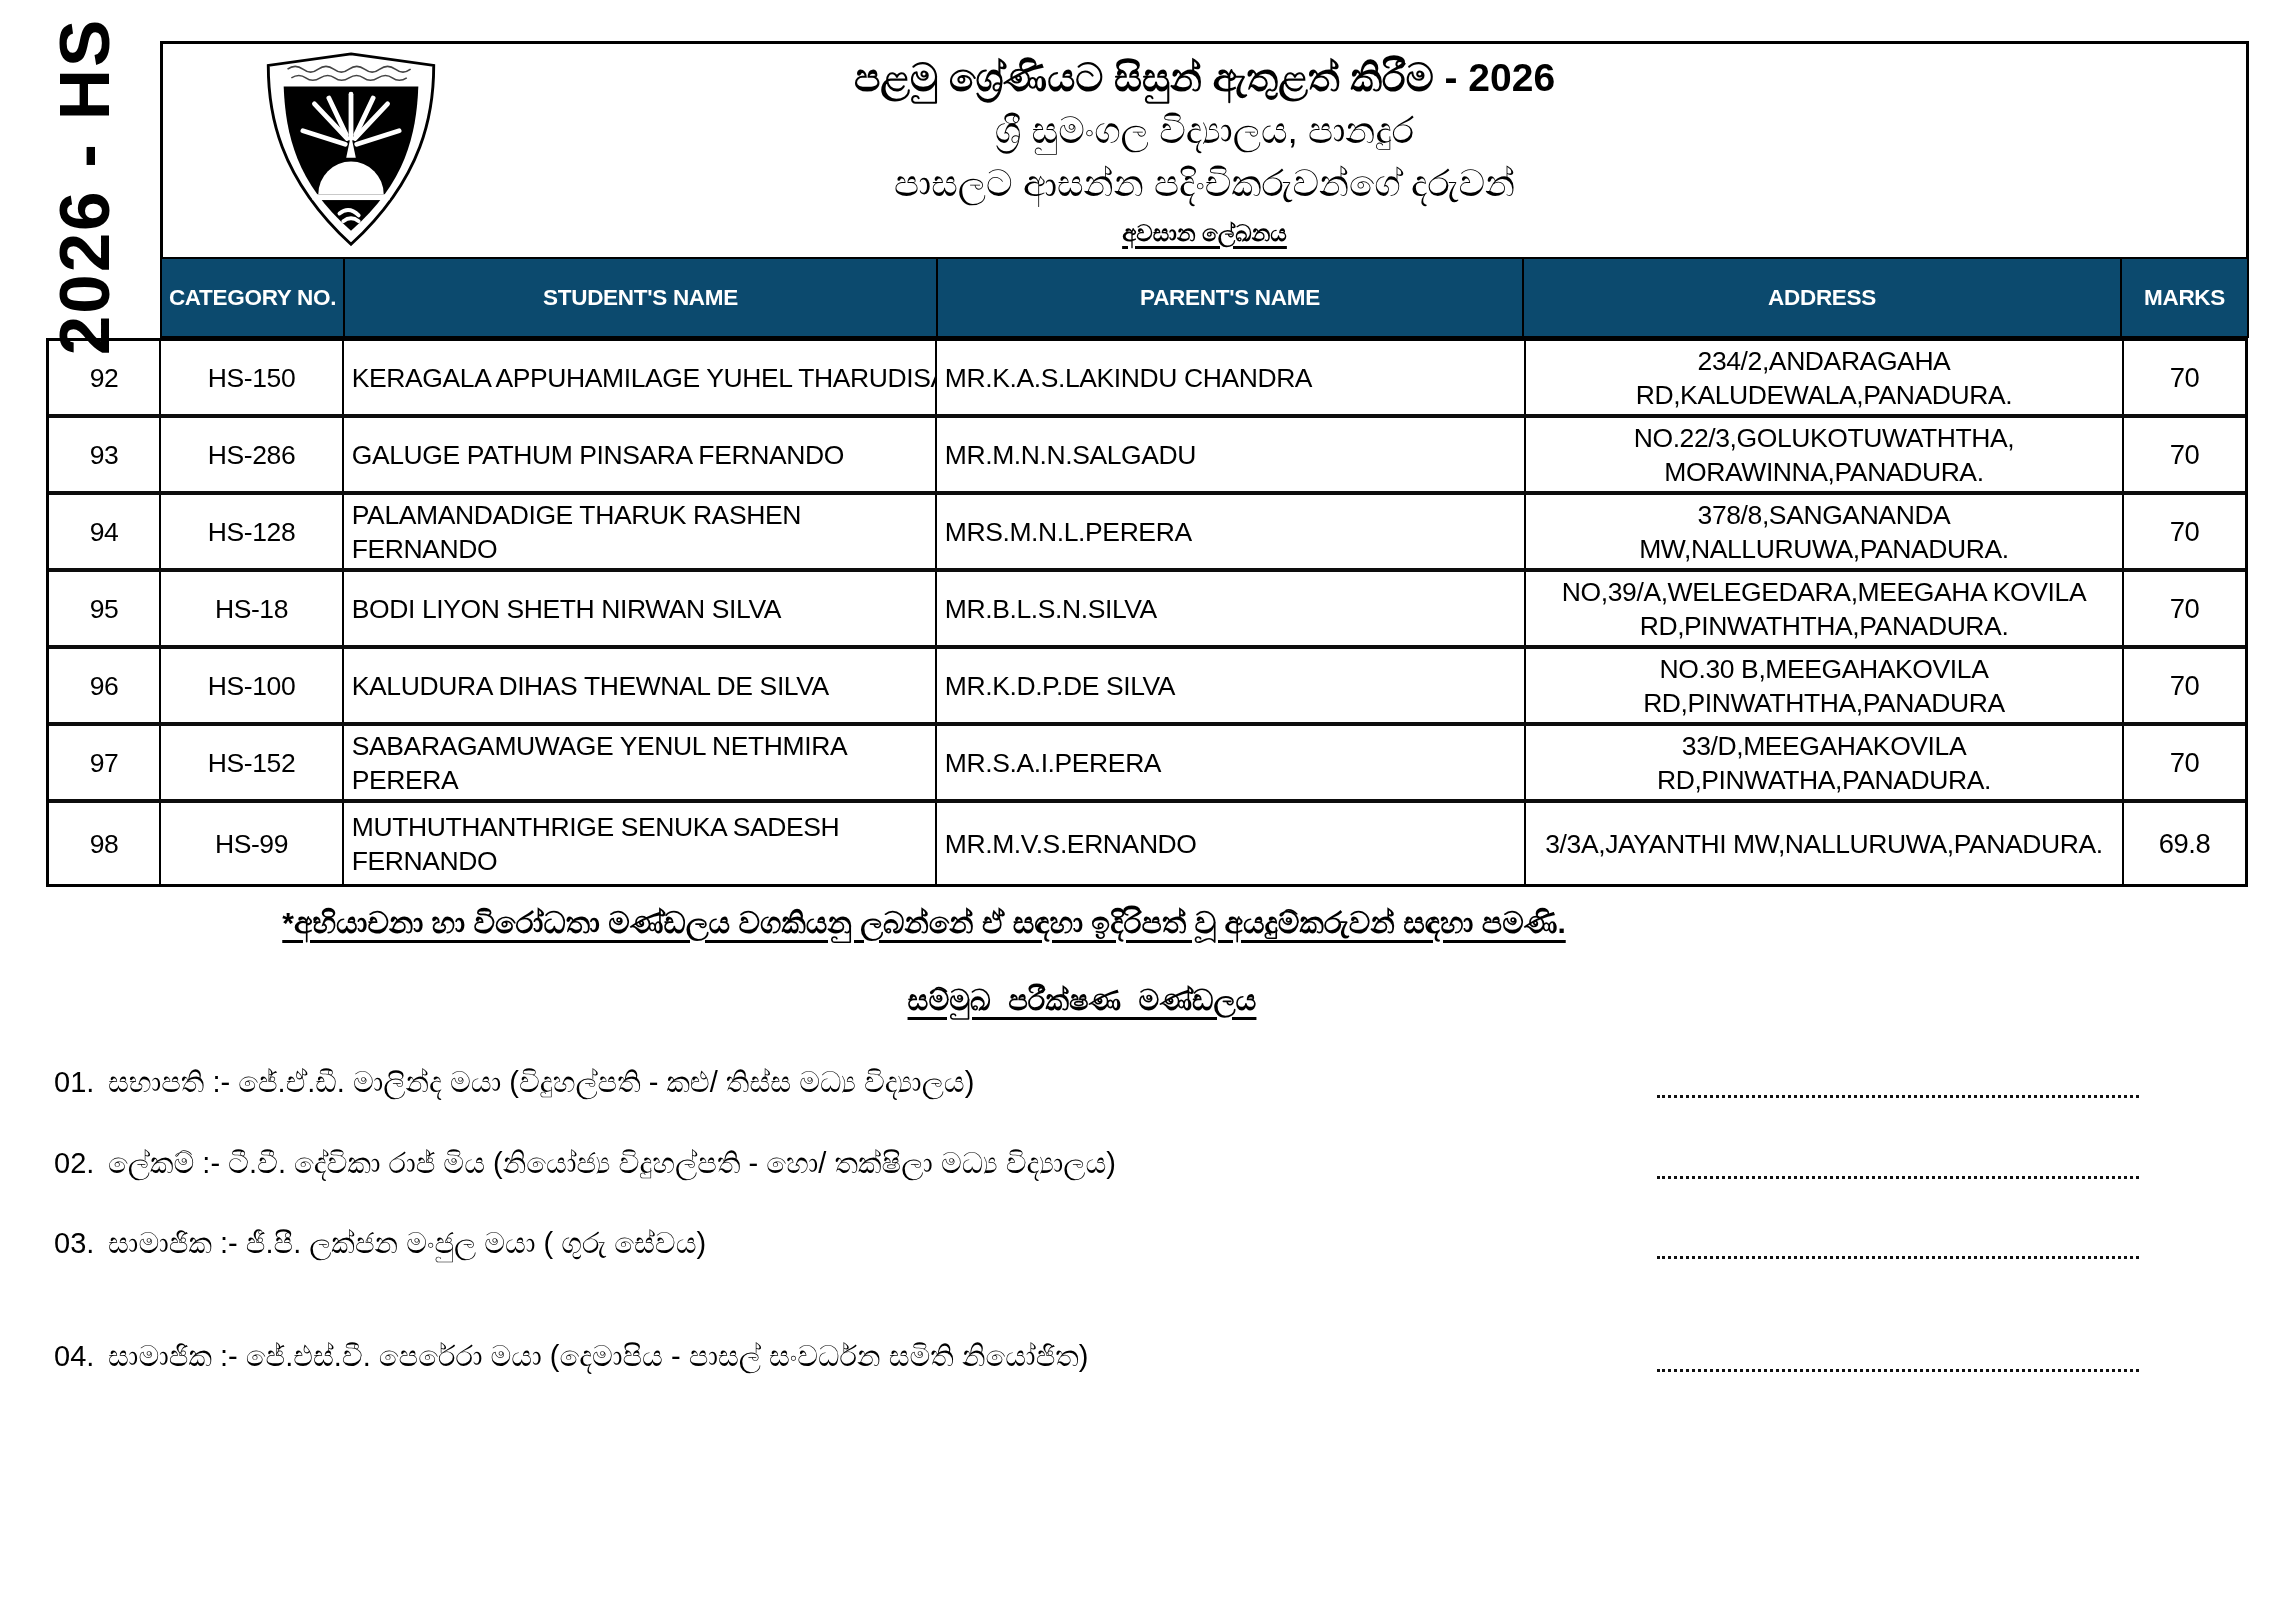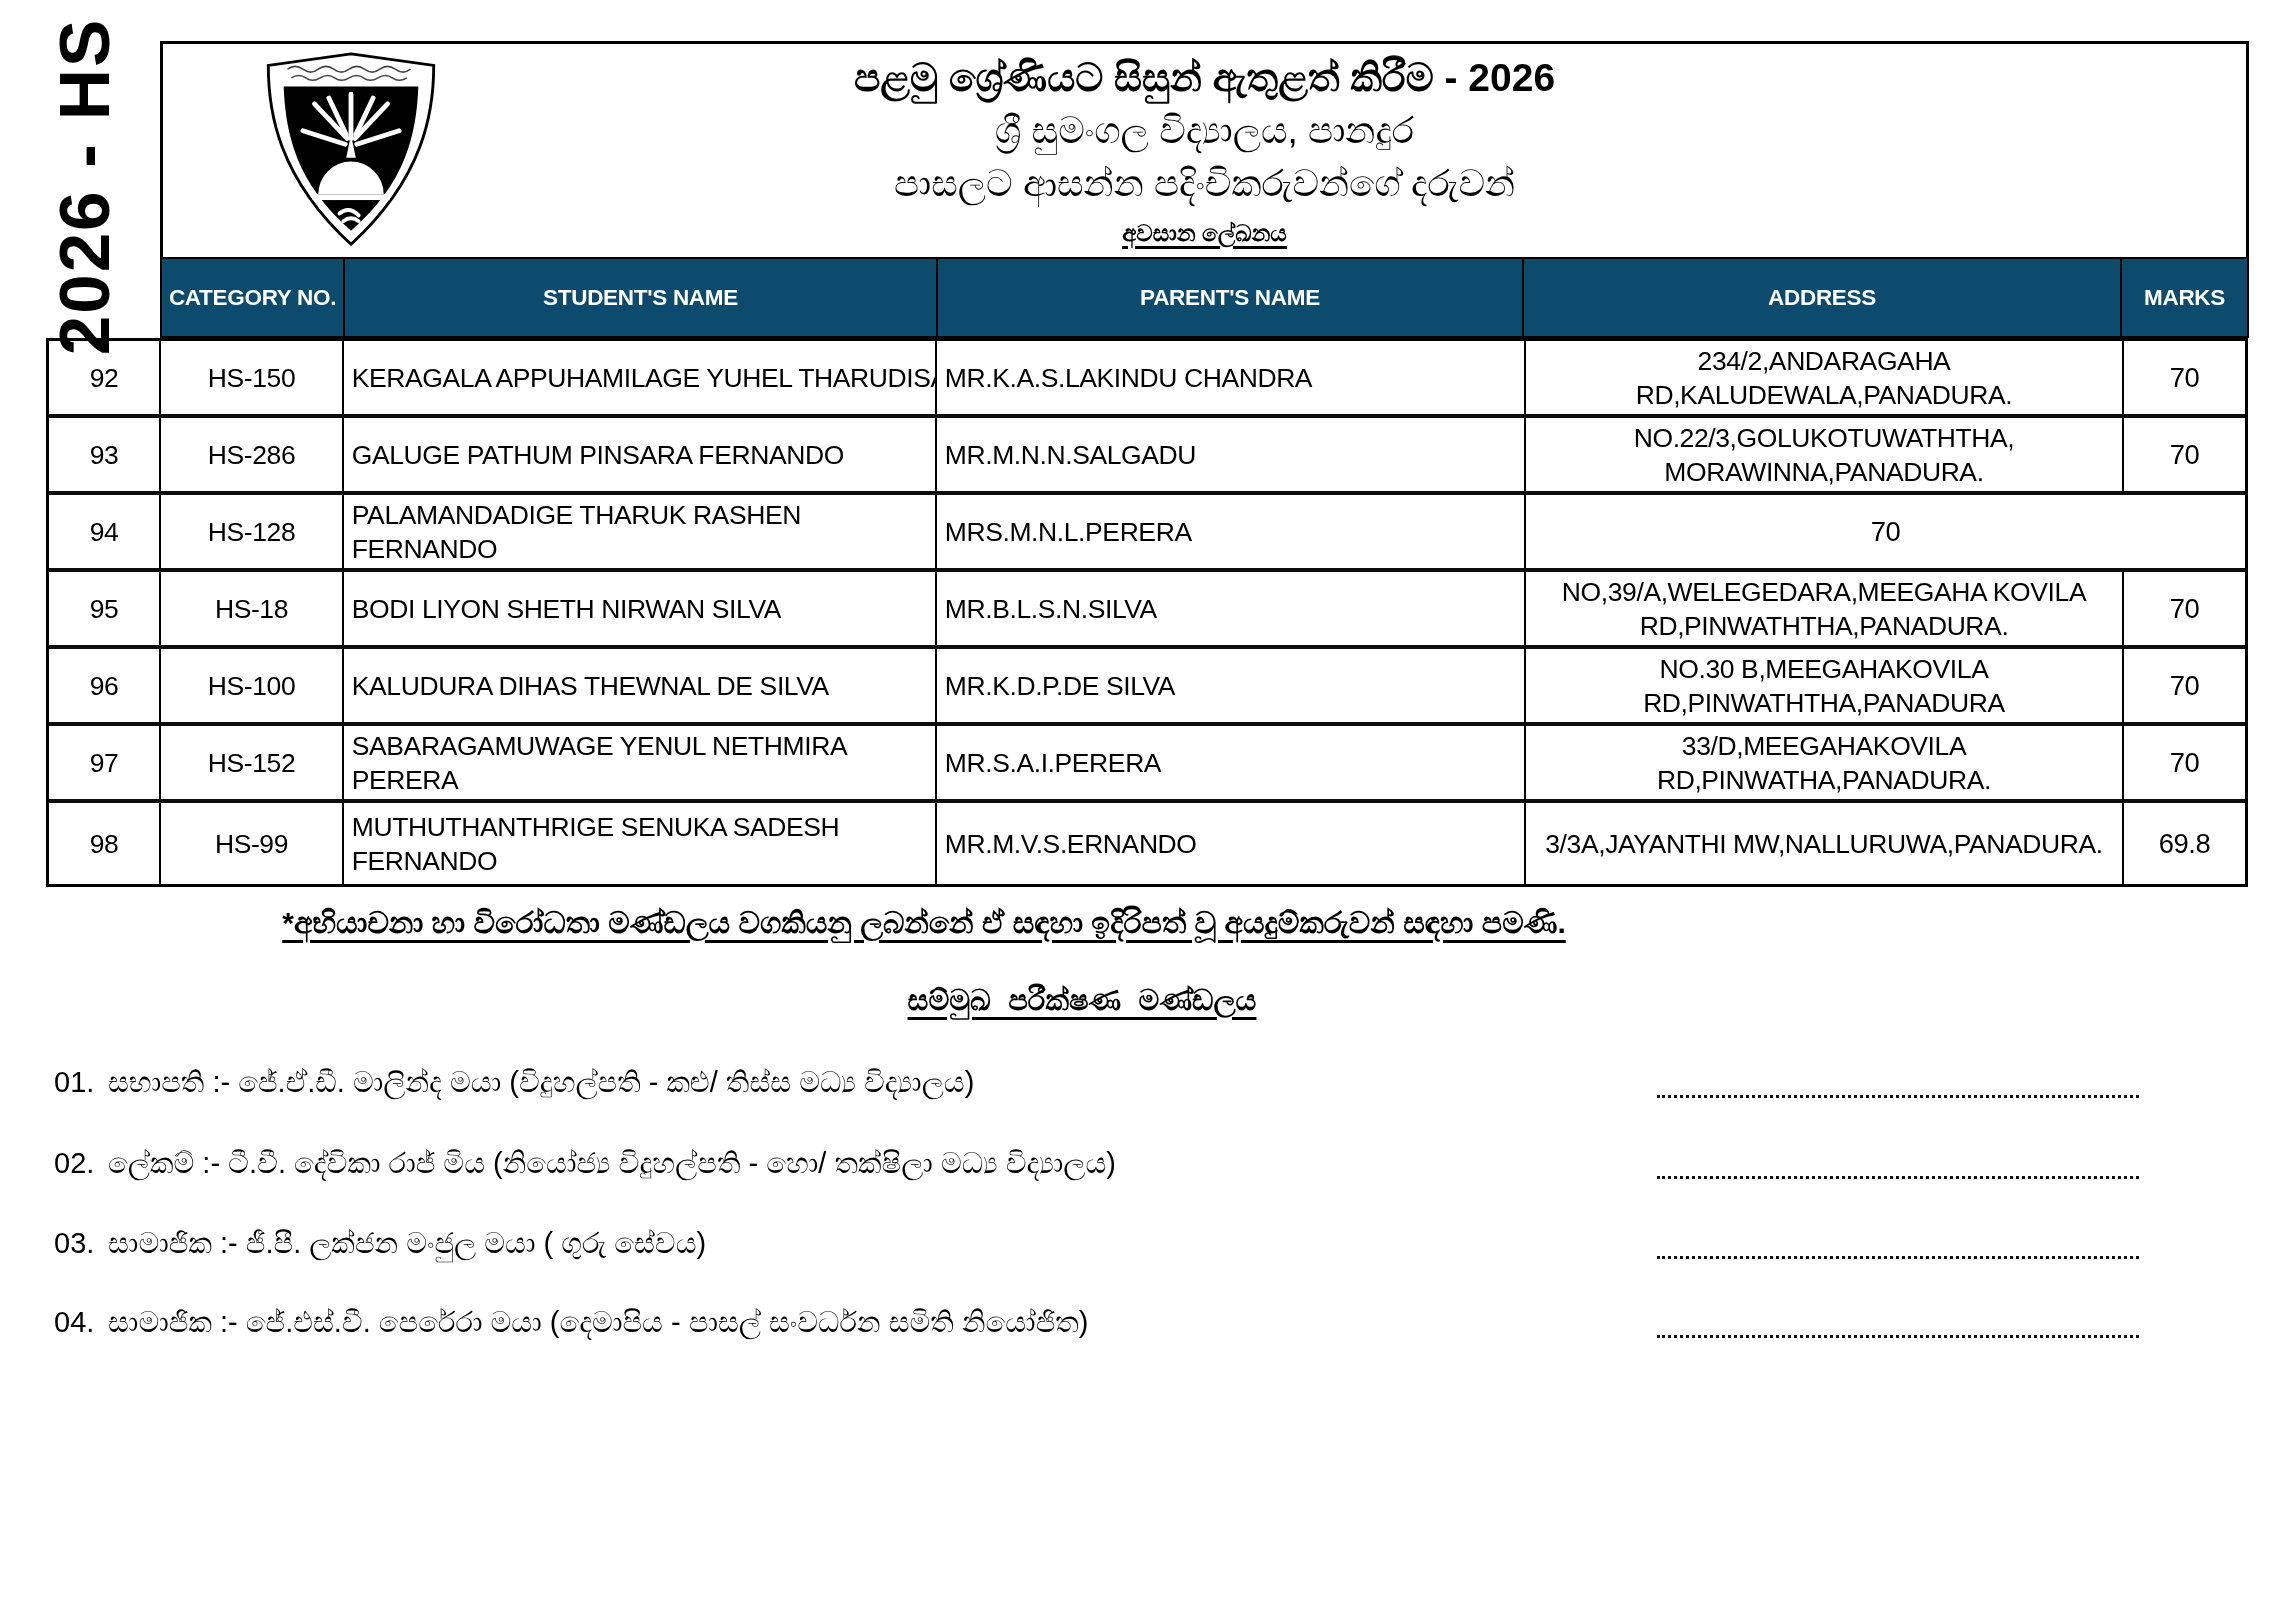--- a/index.html
+++ b/index.html
@@ -190,6 +190,10 @@
         <span class="cell-line">FERNANDO</span>
       </div>
       <div class="td td-par">MRS.M.N.L.PERERA</div>
+      <div class="td td-adr">
+        <span class="cell-line">378/8,SANGANANDA</span>
+        <span class="cell-line">MW,NALLURUWA,PANADURA.</span>
+      </div>
       <div class="td td-mks">70</div>
     </div>
 

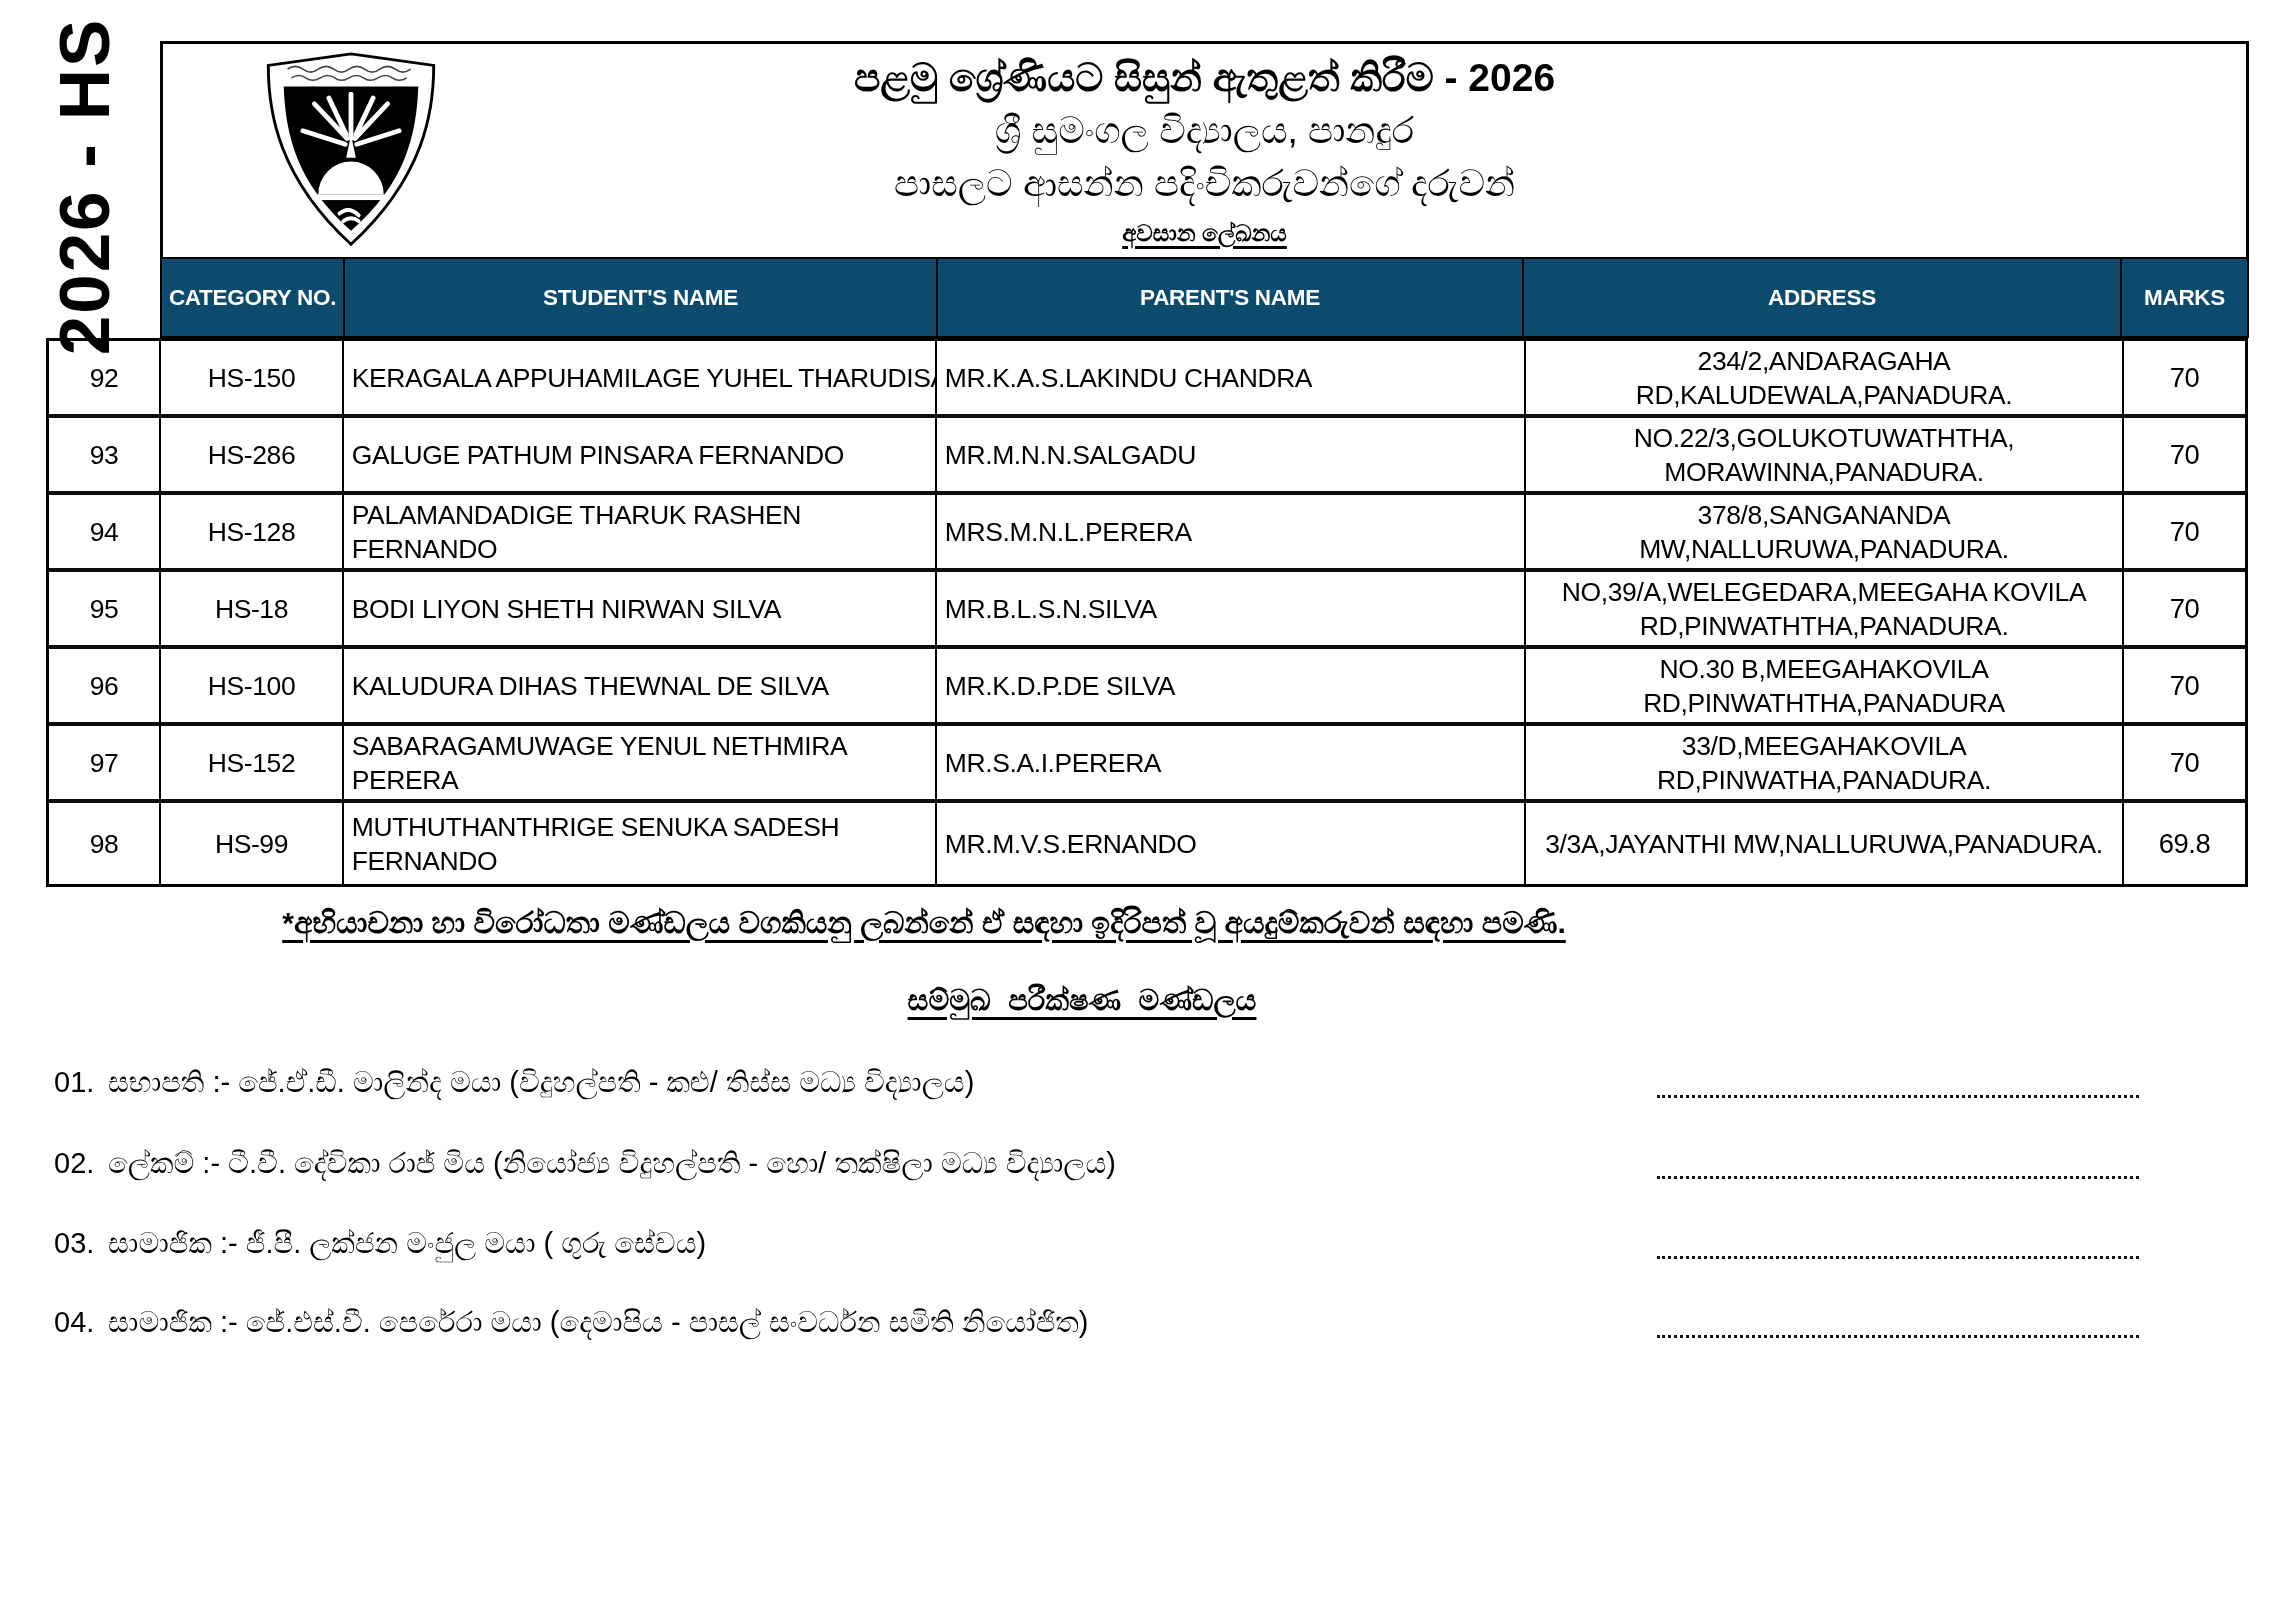--- a/index.html
+++ b/index.html
@@ -282,7 +282,7 @@
     <div class="dotted-line"></div>
   </div>
 
-  <div class="member-row" style="top:1306px;">
+  <div class="member-row" style="top:1340px;">
     <span class="member-num">04.</span><span>සාමාජික :-  ජේ.එස්.වී. පෙරේරා මයා (දෙමාපිය - පාසල් සංවර්ධන සමිති නියෝජිත)</span>
     <div class="dotted-line"></div>
   </div>

